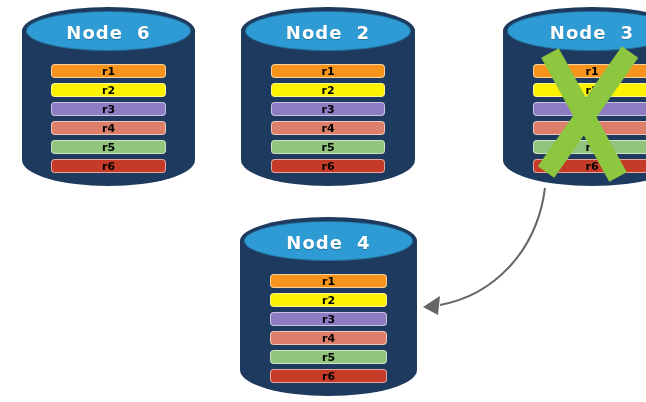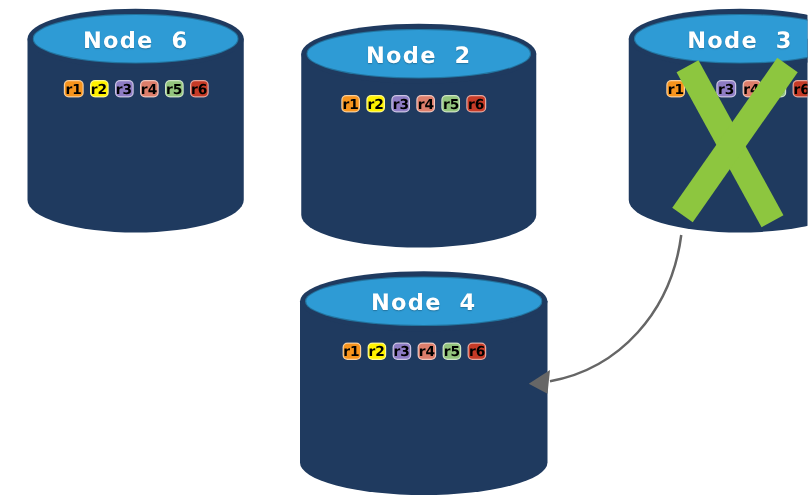--- a/index.html
+++ b/index.html
@@ -93,7 +93,7 @@
     </div>
   </div>
 
-  <div class="node" style="left:241px; top:19px; width:188px; height:179px;">
+  <div class="node" style="left:241px; top:7px; width:174px; height:179px;">
     <div class="cyl-side"></div>
     <div class="cyl-top">
       <div class="cyl-top-face"></div>

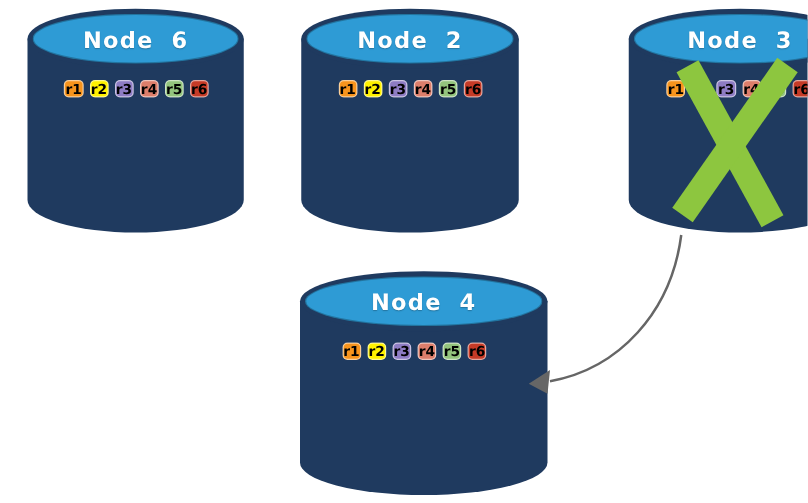--- a/index.html
+++ b/index.html
@@ -42,7 +42,7 @@
   }
   .bars {
     position: absolute; left: 17%; right: 17%; top: 57px;
-    display: flex; flex-direction: row; gap: 5px;
+    display: flex; flex-direction: column; gap: 5px;
     z-index: 2;
   }
   .bar {

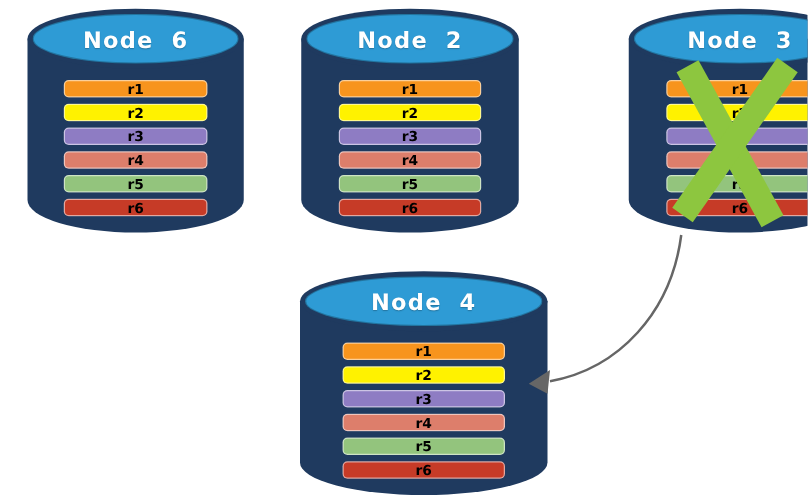--- a/index.html
+++ b/index.html
@@ -129,7 +129,7 @@
     </svg>
   </div>
 
-  <div class="node" style="left:240px; top:217px; width:198px; height:179px;">
+  <div class="node" style="left:240px; top:217px; width:177px; height:179px;">
     <div class="cyl-side"></div>
     <div class="cyl-top">
       <div class="cyl-top-face"></div>

